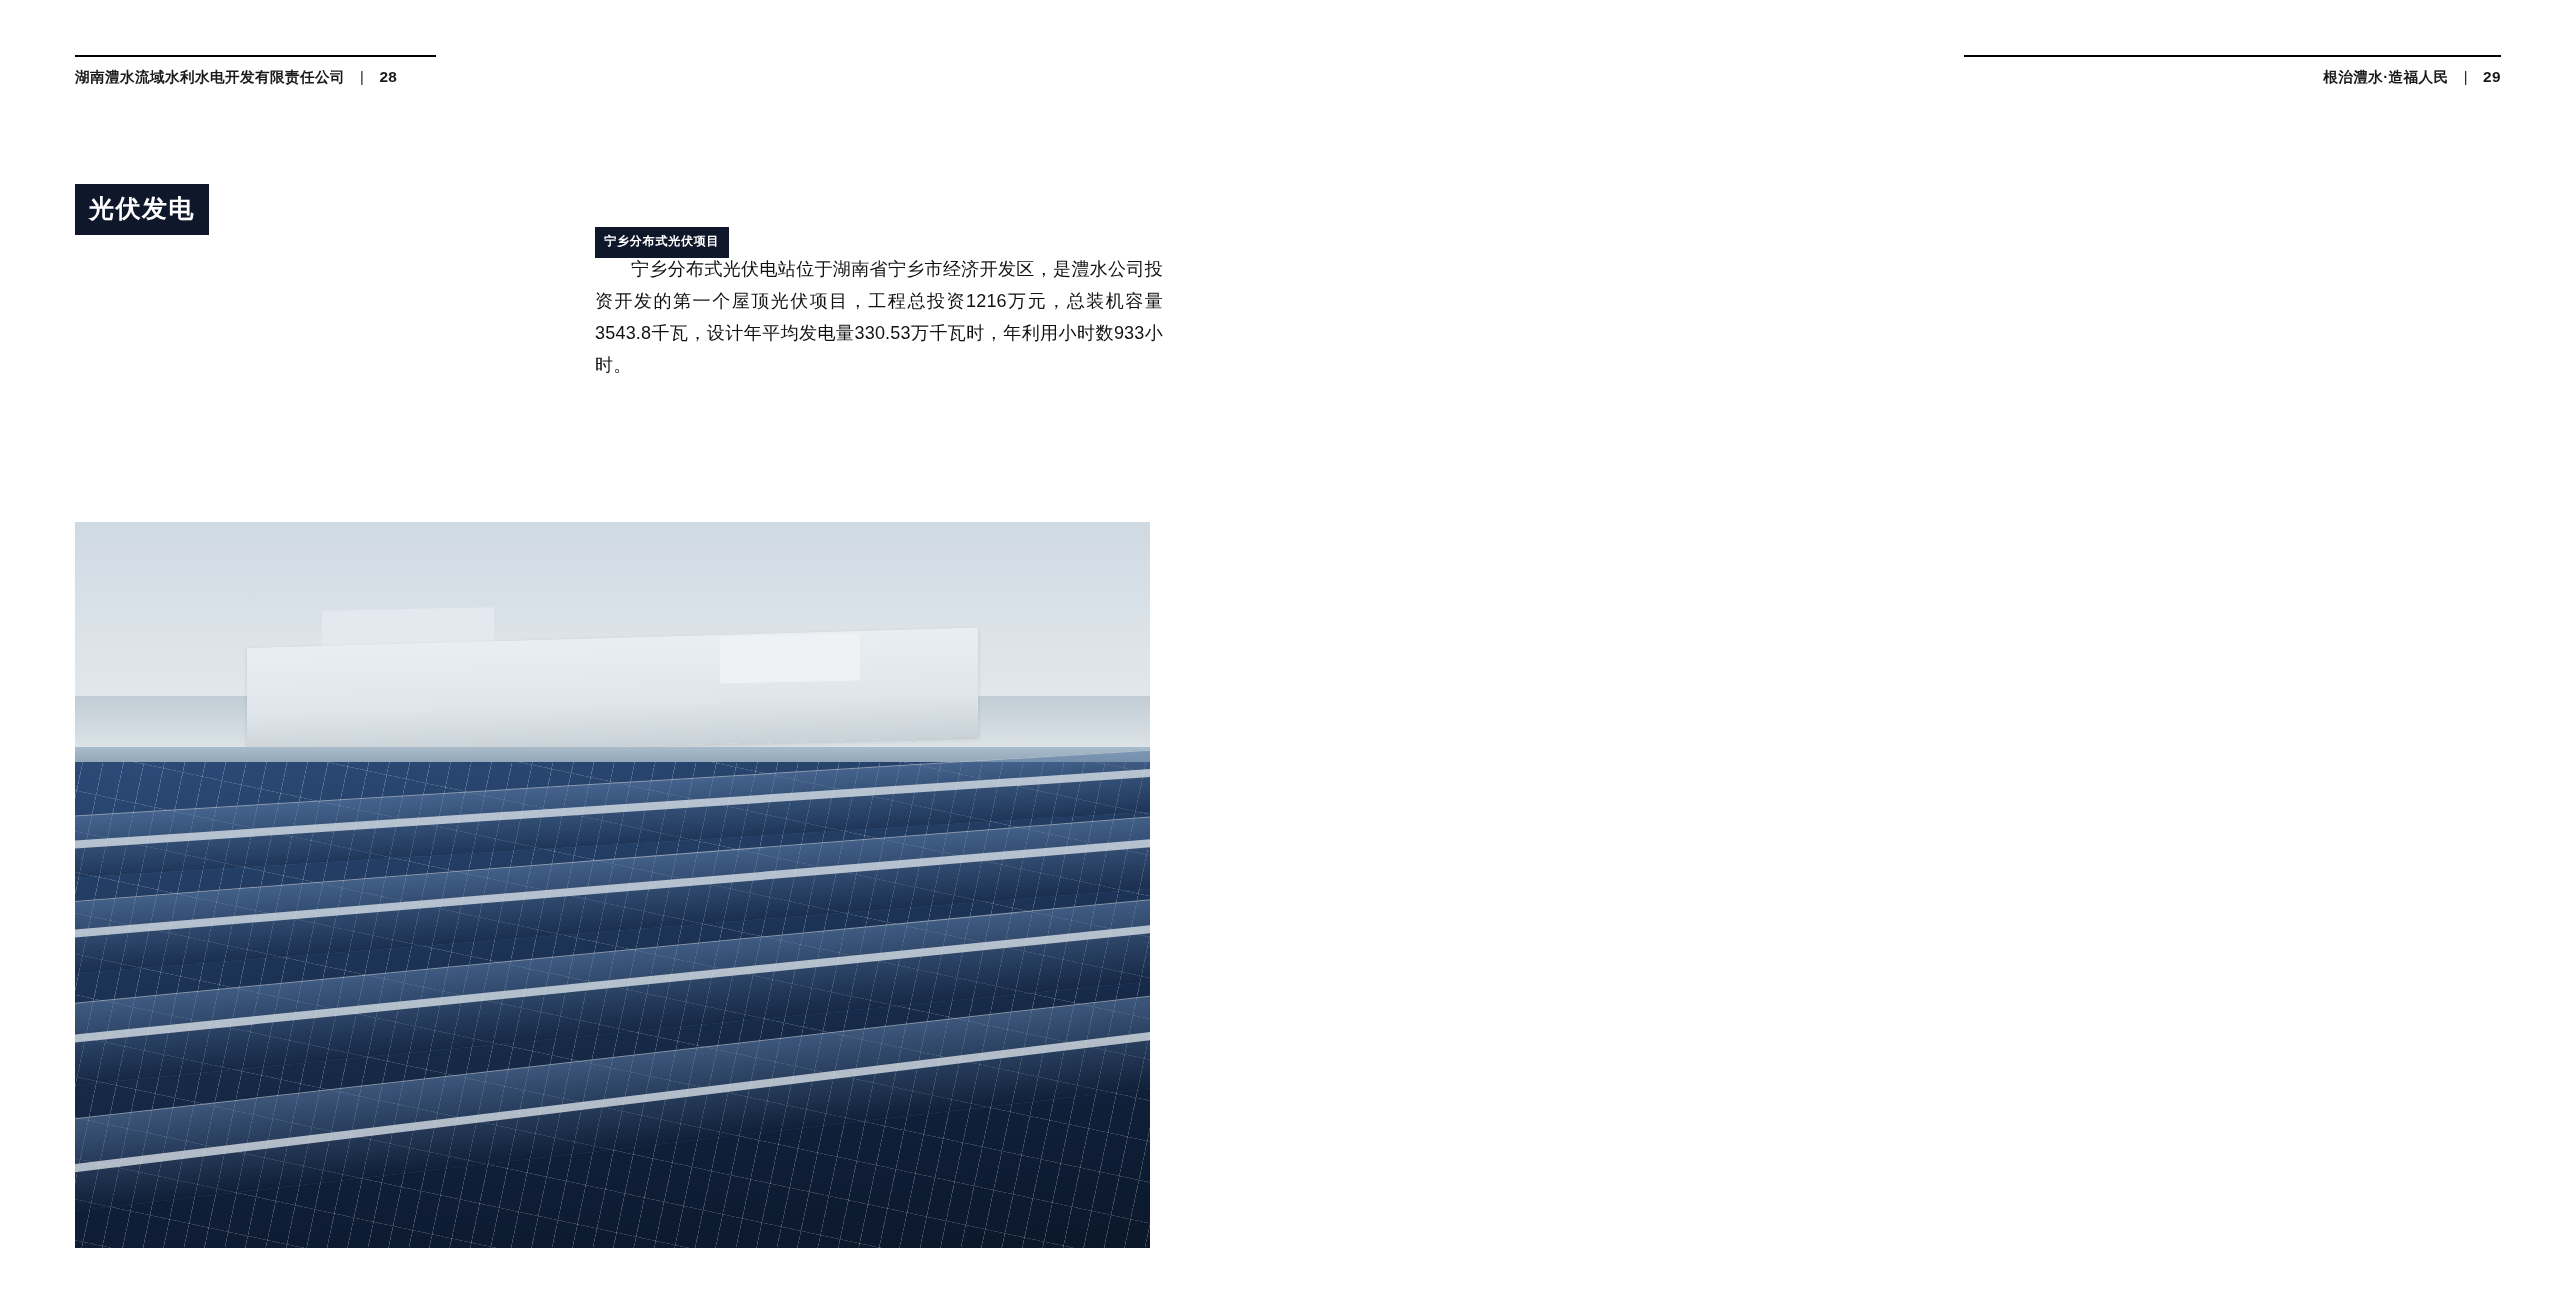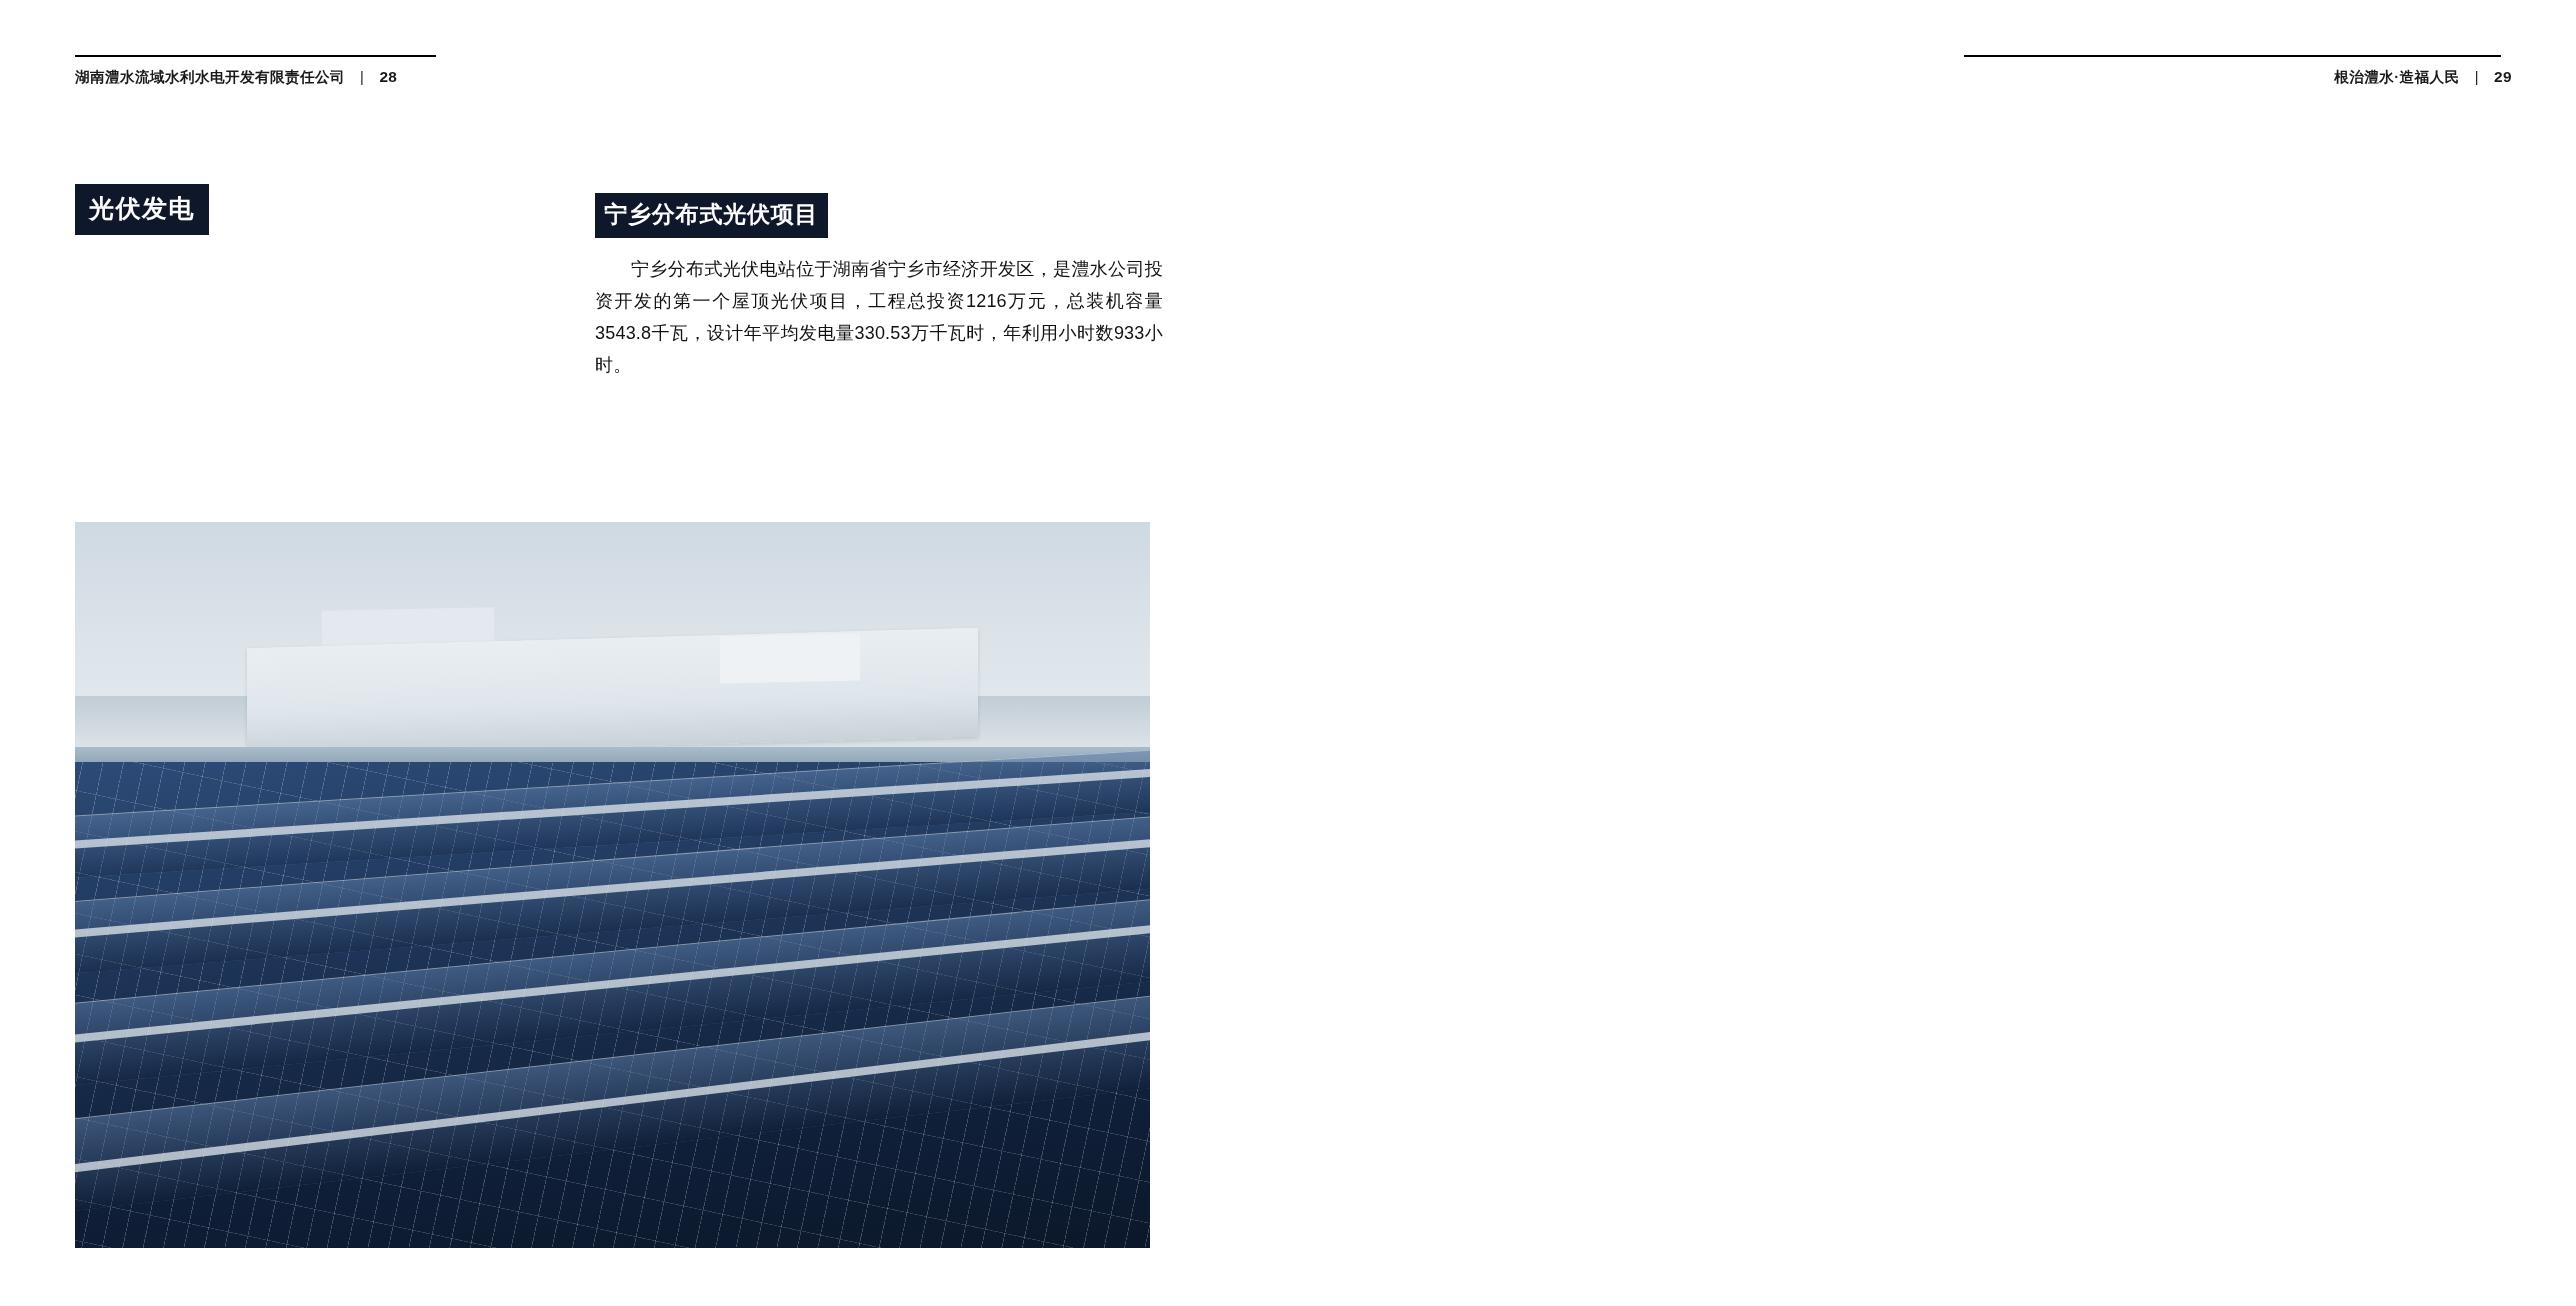--- a/index.html
+++ b/index.html
@@ -39,7 +39,7 @@
     white-space: nowrap;
   }
   .runhead.left { left: 75px; }
-  .runhead.right { right: 64px; }
+  .runhead.right { right: 75px; }
   .runhead .sep {
     display: inline-block;
     color: #1a1a1a;

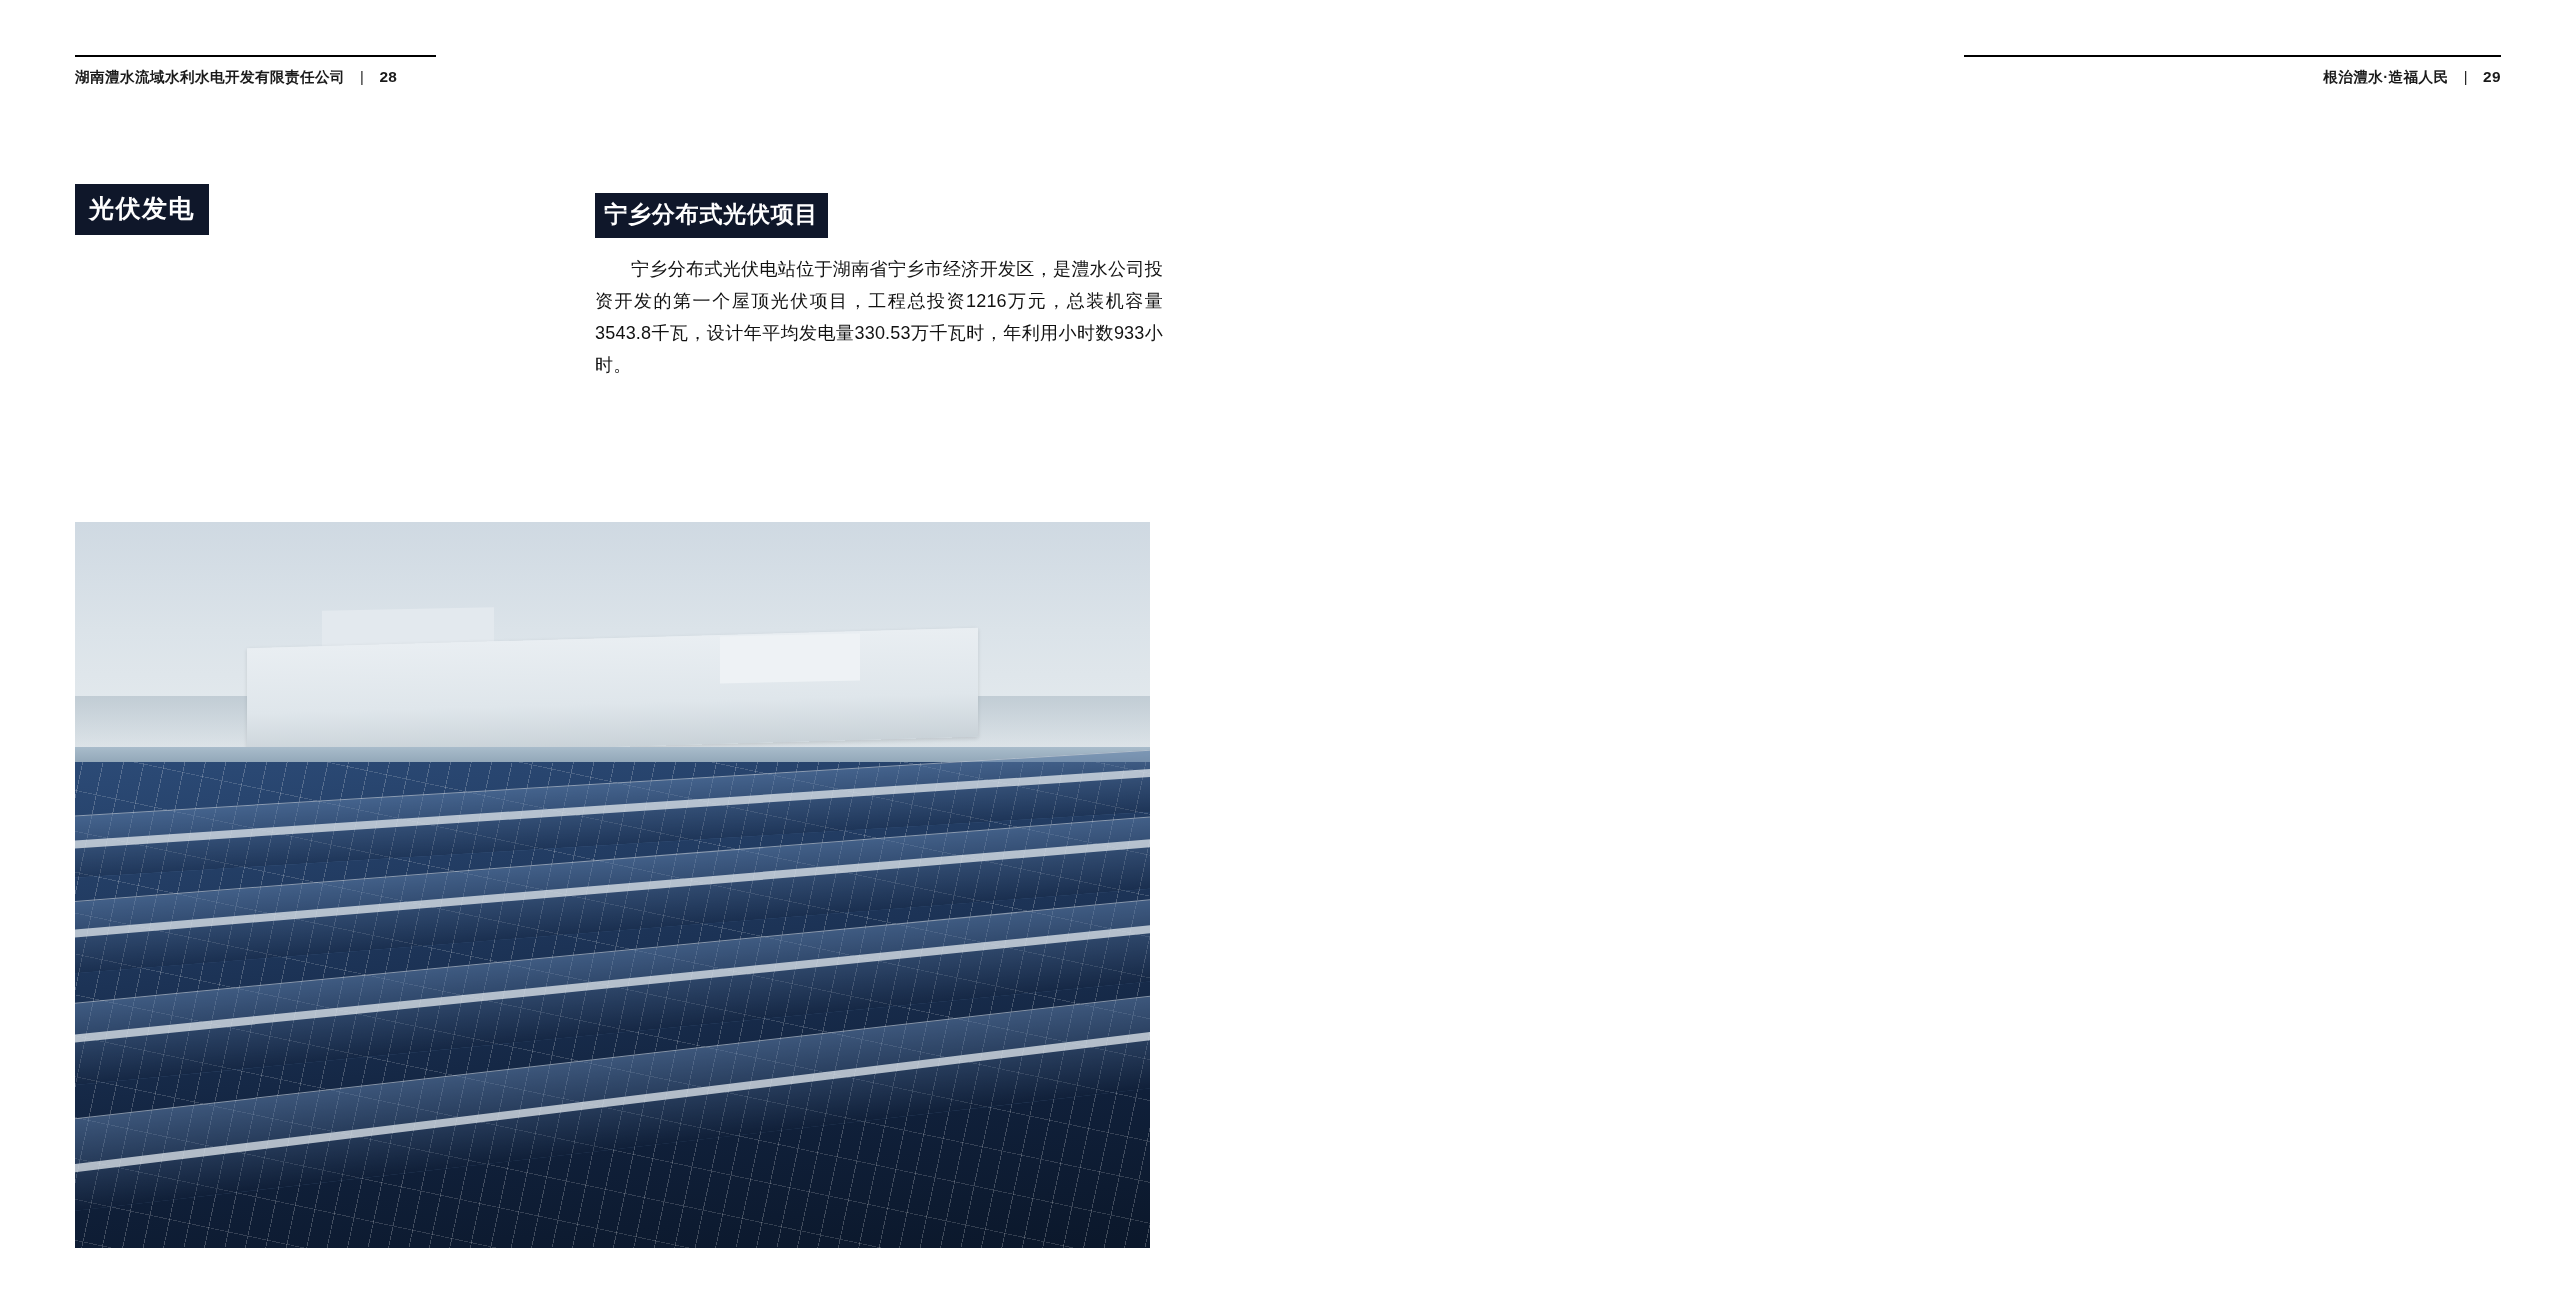--- a/index.html
+++ b/index.html
@@ -75,9 +75,10 @@
     padding: 8.4px 14px 10px 14px;
   }
   .chip.sub {
-    font-size: 23px;
+    font-size: 12px;
     padding: 6.1px 9.2px 7.7px 9.2px;
     letter-spacing: 0.8px;
+    margin-top: 34px;
   }
 
   #chip-pv { left: 75px; top: 184px; }

